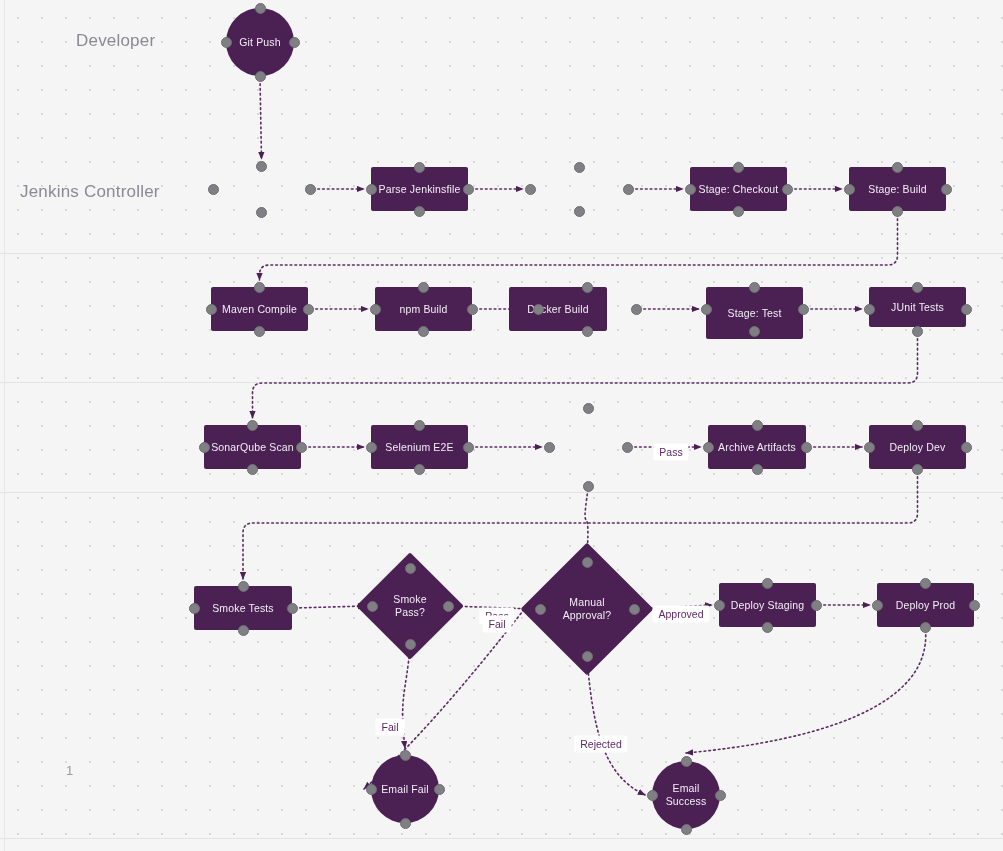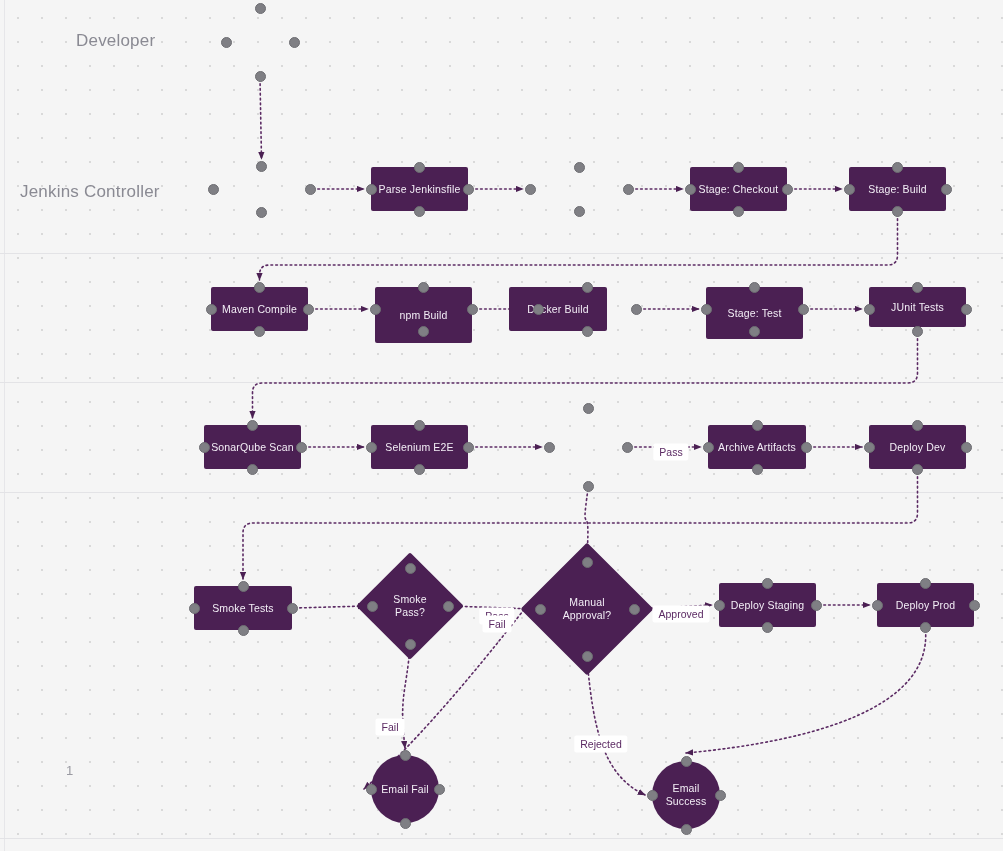--- a/index.html
+++ b/index.html
@@ -138,6 +138,9 @@
 </svg>
 
 <div id="node-layer">
+    <div class="node circle" style="left: 226px; top: 8px; width: 68px; height: 68px;">
+      <span class="node-text">Git Push</span>
+    </div>
     <div class="port" style="left: 260px; top: 8px;"></div>
     <div class="port" style="left: 294px; top: 42px;"></div>
     <div class="port" style="left: 260px; top: 76px;"></div>

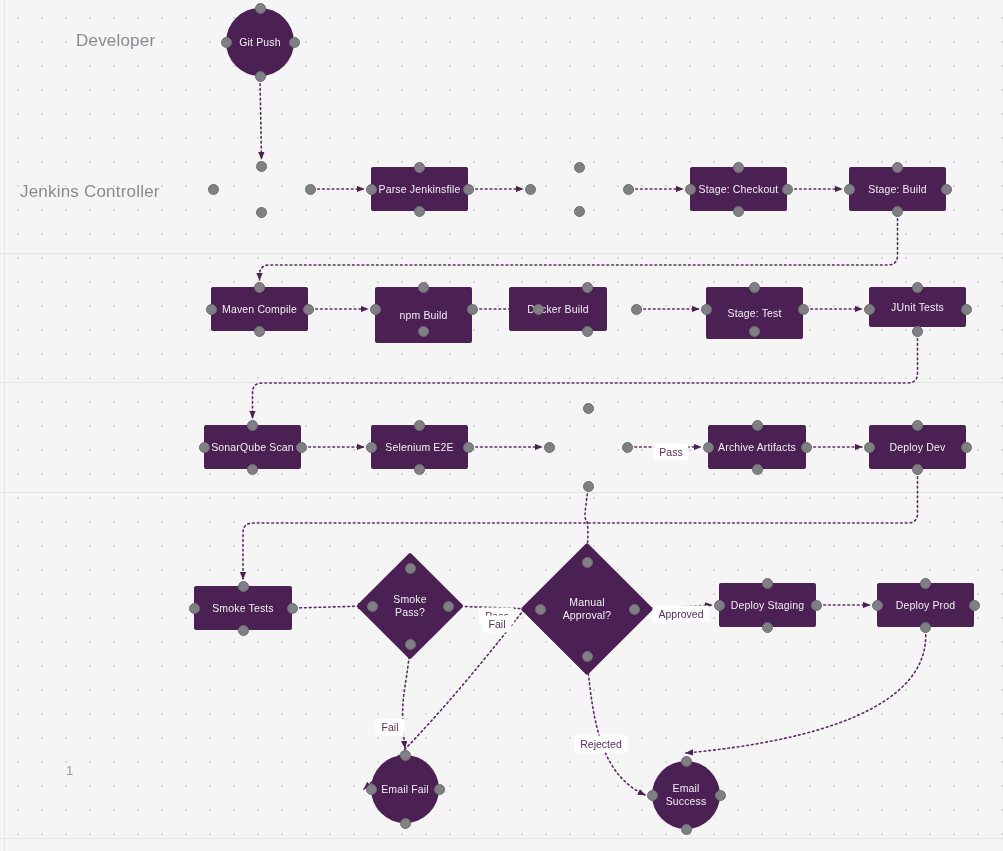--- a/index.html
+++ b/index.html
@@ -181,7 +181,7 @@
     <div class="port" style="left: 308px; top: 309px;"></div>
     <div class="port" style="left: 259.5px; top: 331px;"></div>
     <div class="port" style="left: 211px; top: 309px;"></div>
-    <div class="node rect" style="left: 375px; top: 287px; width: 97px; height: 56px;">
+    <div class="node rect" style="left: 375px; top: 287px; width: 97px; height: 44px;">
       <span class="node-text">npm Build</span>
     </div>
     <div class="port" style="left: 423.5px; top: 287px;"></div>

